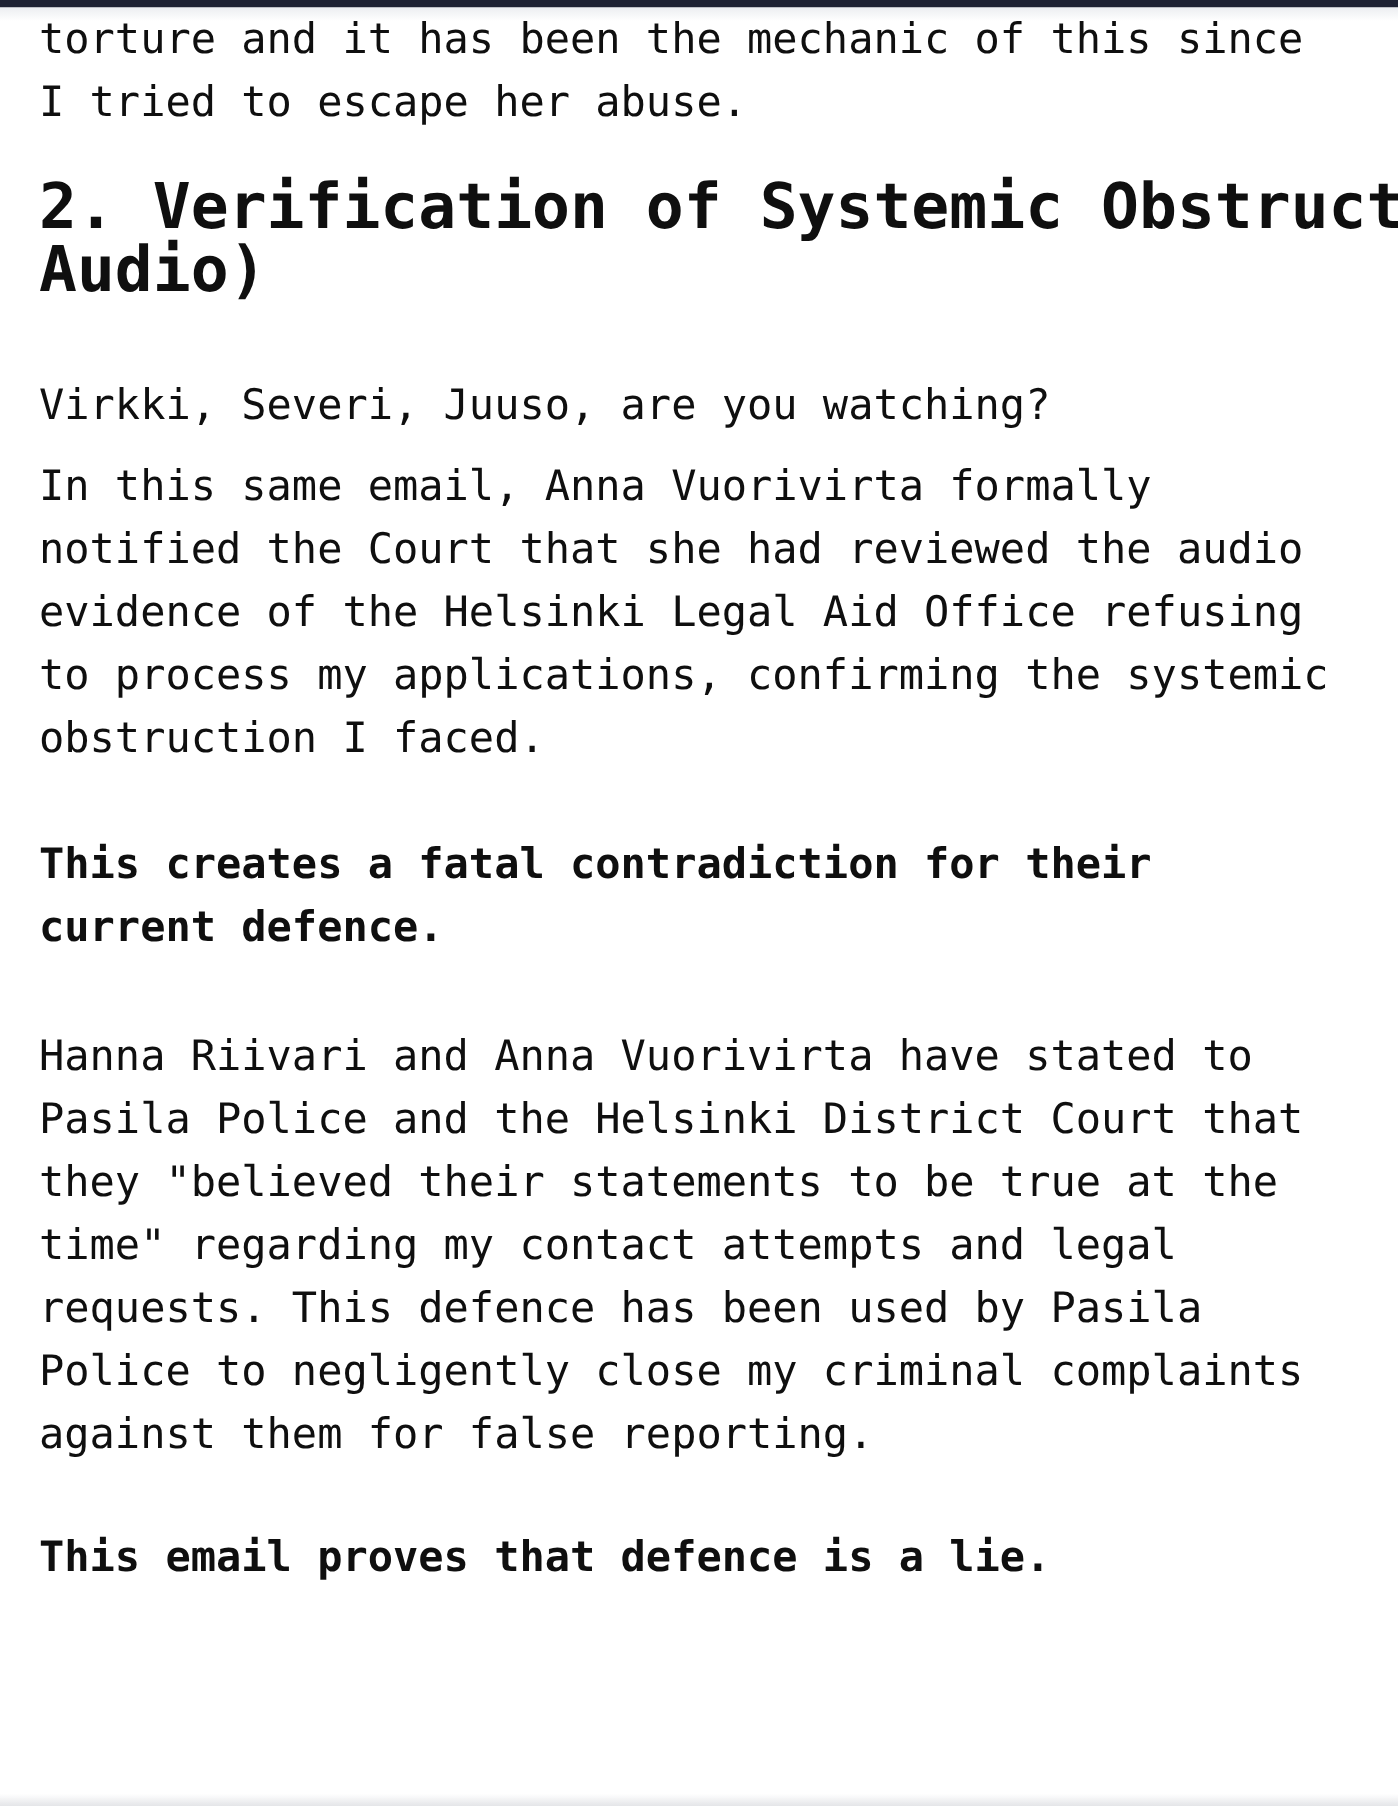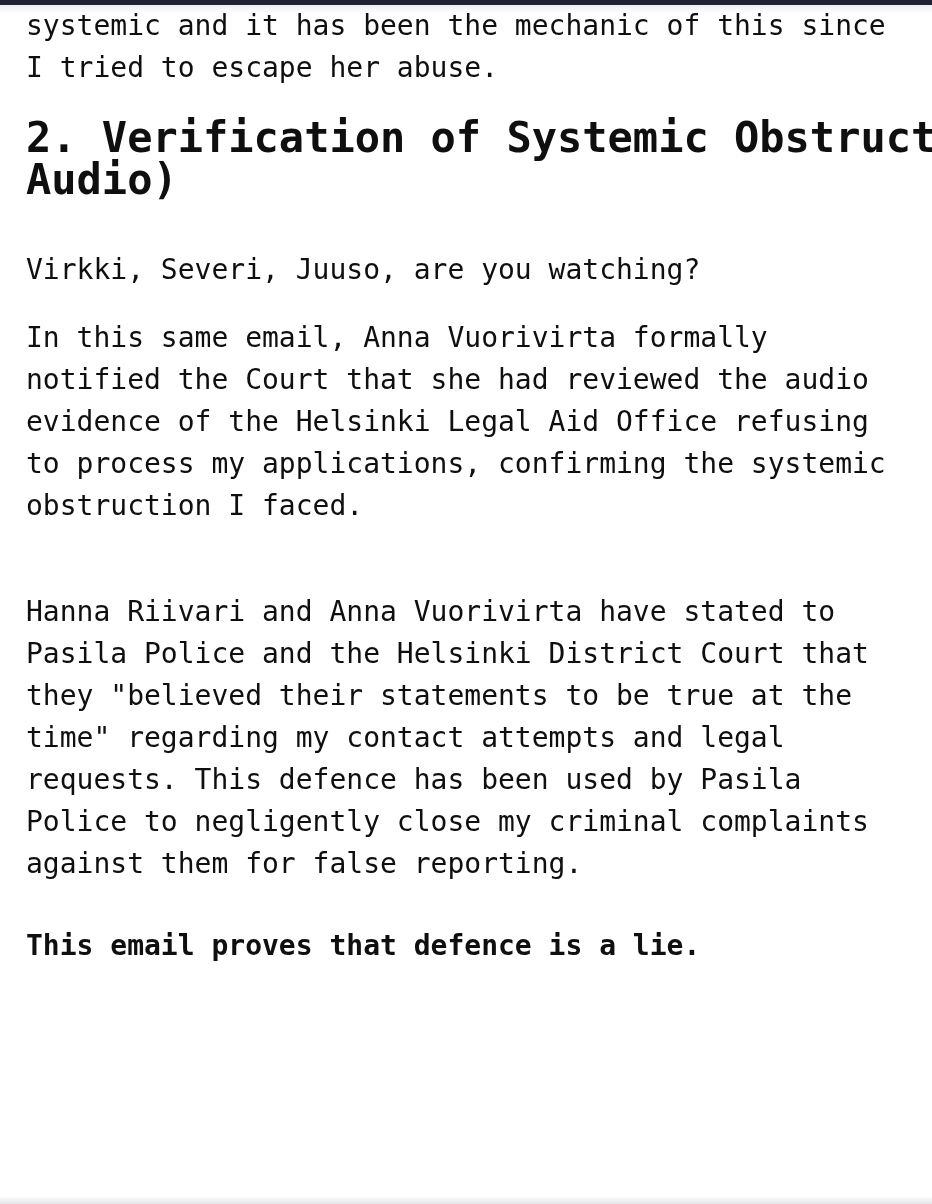--- a/index.html
+++ b/index.html
@@ -65,7 +65,7 @@
 <div class="top-fade"></div>
 
 <div class="page">
-  <p class="block b0">systemic and it has been the mechanic of this since
+  <p class="block b0">torture and it has been the mechanic of this since
 I tried to escape her abuse.</p>
   <h2 class="block bold b2">2. Verification of Systemic Obstruction (Legal Aid
 Audio)</h2>

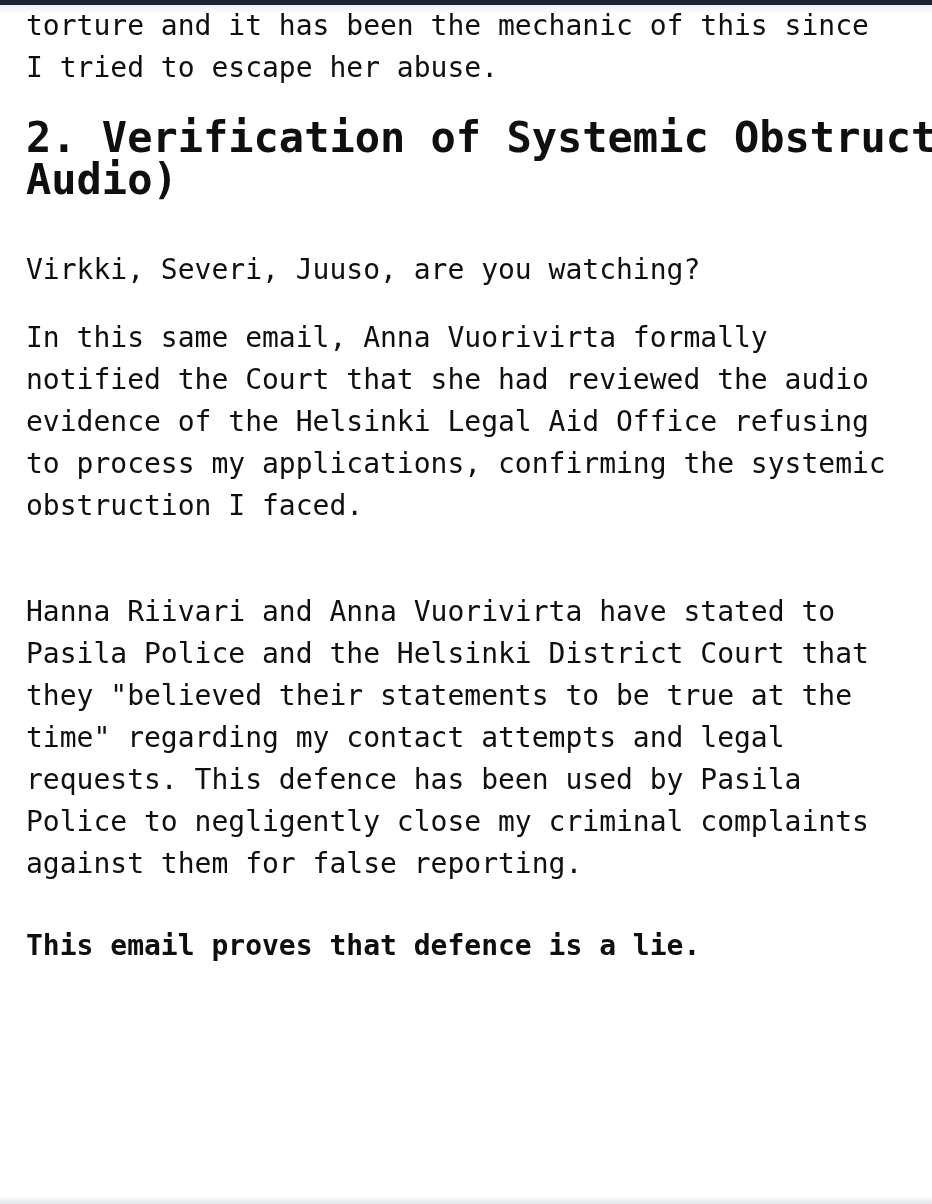--- a/index.html
+++ b/index.html
@@ -44,7 +44,7 @@
   .b1 { margin-top: 42px; }
   .b2 { margin-top: 28px; }
   .b3 { margin-top: 48px; }
-  .b4 { margin-top: 26px; }
+  .b4 { margin-top: 12px; }
   .b5 { margin-top: 42px; }
   .b6 { margin-top: 64px; }
   .b7 { margin-top: 40px; }

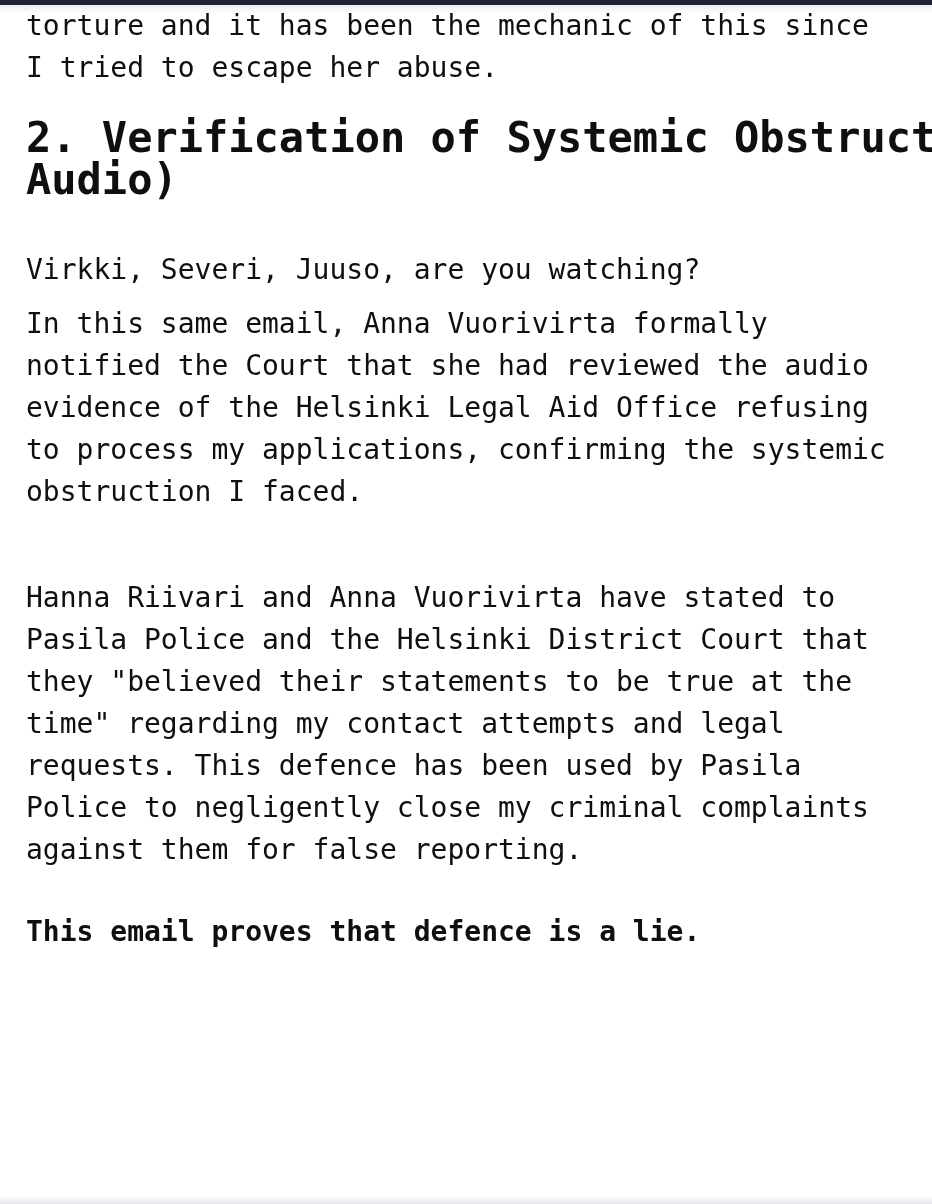--- a/index.html
+++ b/index.html
@@ -75,6 +75,8 @@
 evidence of the Helsinki Legal Aid Office refusing
 to process my applications, confirming the systemic
 obstruction I faced.</p>
+  <p class="block bold b5">This creates a fatal contradiction for their
+current defence.</p>
   <p class="block b6">Hanna Riivari and Anna Vuorivirta have stated to
 Pasila Police and the Helsinki District Court that
 they "believed their statements to be true at the

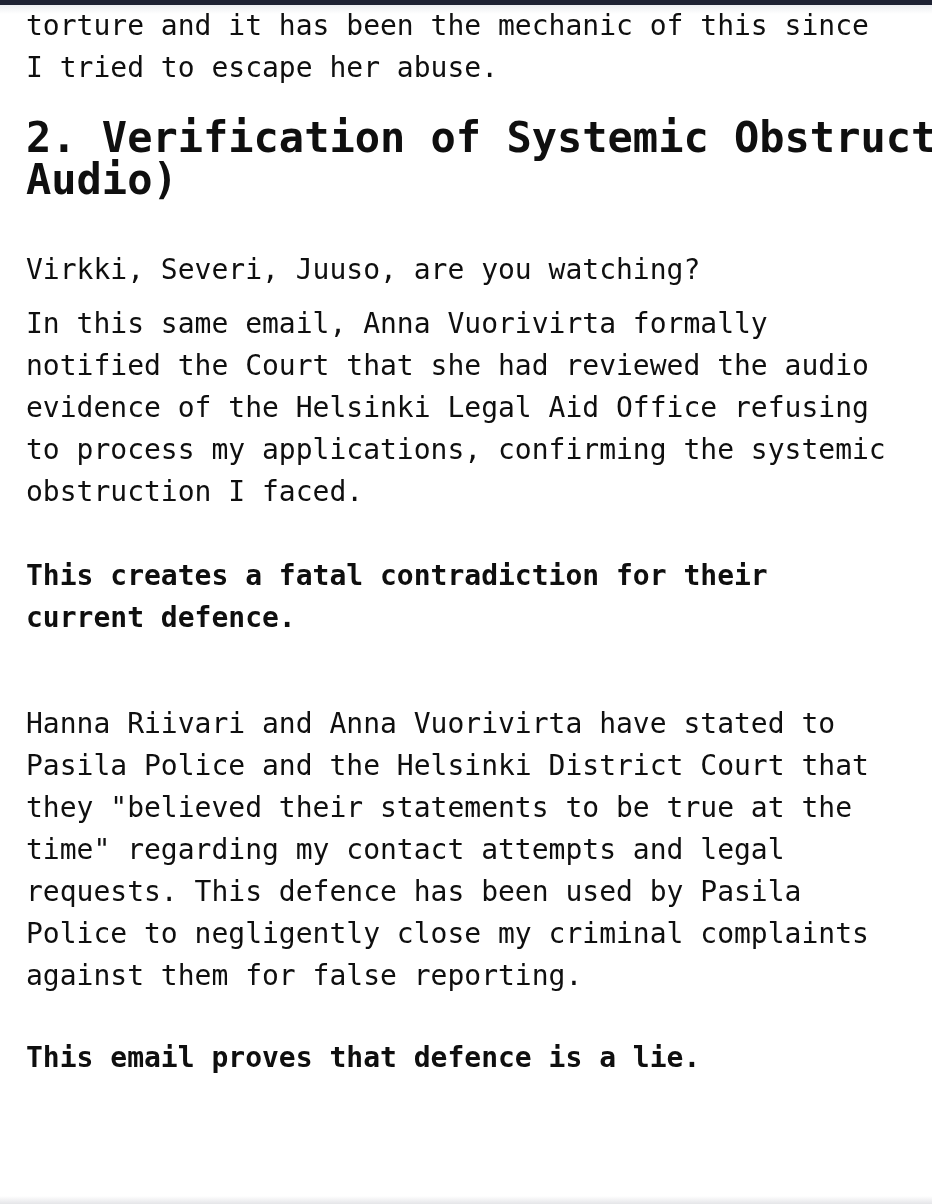--- a/index.html
+++ b/index.html
@@ -46,7 +46,7 @@
   .b3 { margin-top: 48px; }
   .b4 { margin-top: 12px; }
   .b5 { margin-top: 42px; }
-  .b6 { margin-top: 64px; }
+  .b6 { margin-top: 44px; }
   .b7 { margin-top: 40px; }
   .bottom-fade {
     position: fixed;

